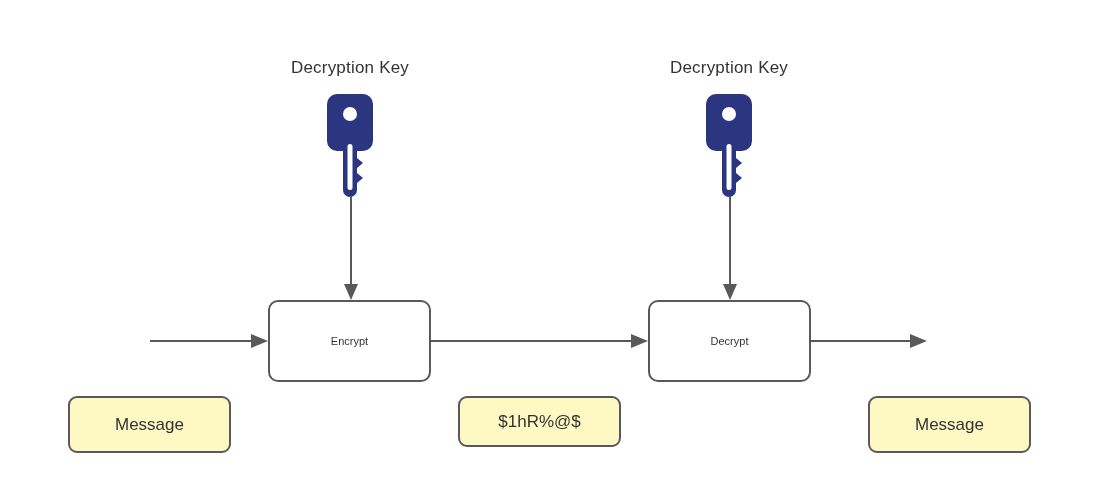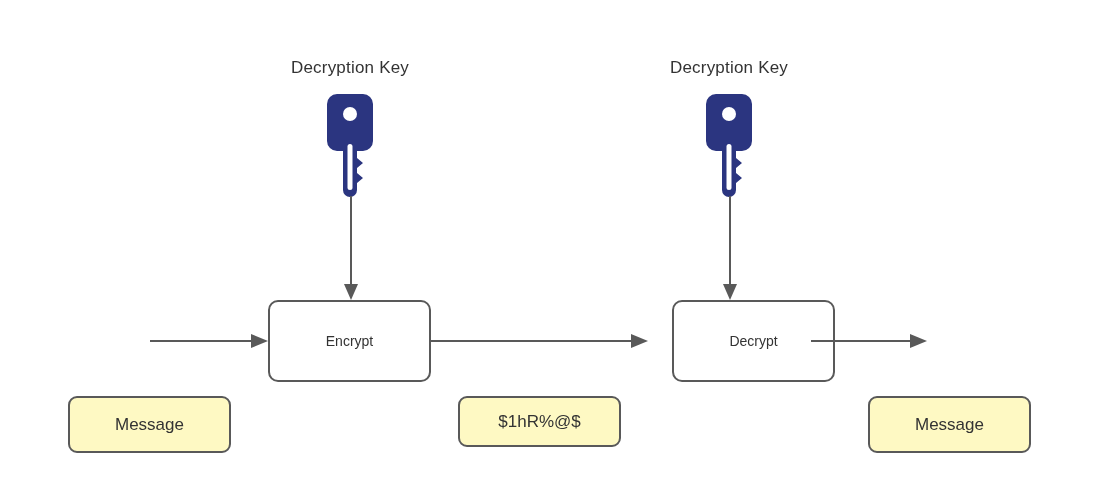--- a/index.html
+++ b/index.html
@@ -39,7 +39,7 @@
     display: flex;
     align-items: center;
     justify-content: center;
-    font-size: 14px;
+    font-size: 11px;
     color: #333333;
   }
   .data-box {

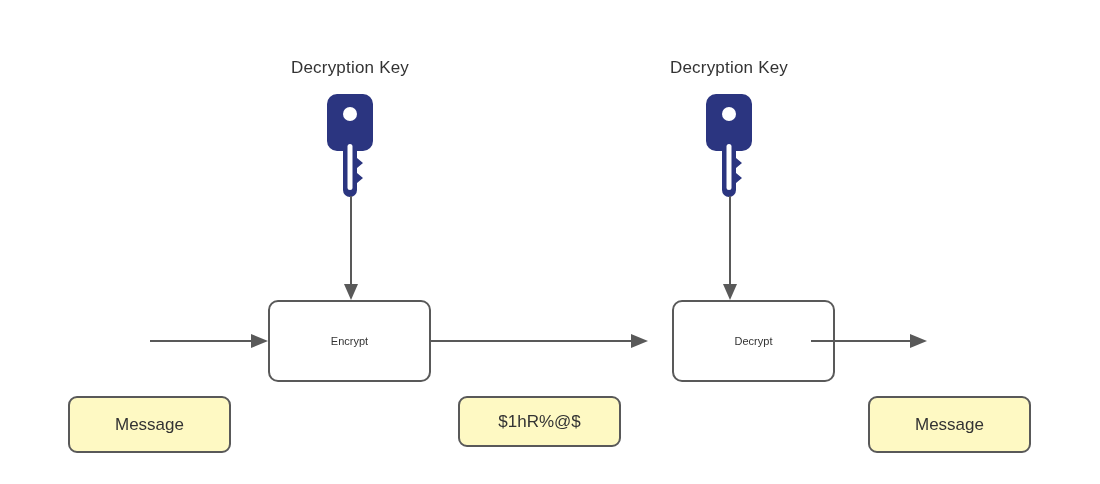--- a/index.html
+++ b/index.html
@@ -118,7 +118,7 @@
     <polygon class="arrow-head" points="218,11 201,4 201,18"></polygon>
   </svg>
 
-  <div class="proc-box" style="left:648px; top:300px; width:163px; height:82px;margin-left:24px;">
+  <div class="proc-box" style="left:648px; top:300px; width:163px; height:82px;">
     <span>Decrypt</span>
   </div>
 

